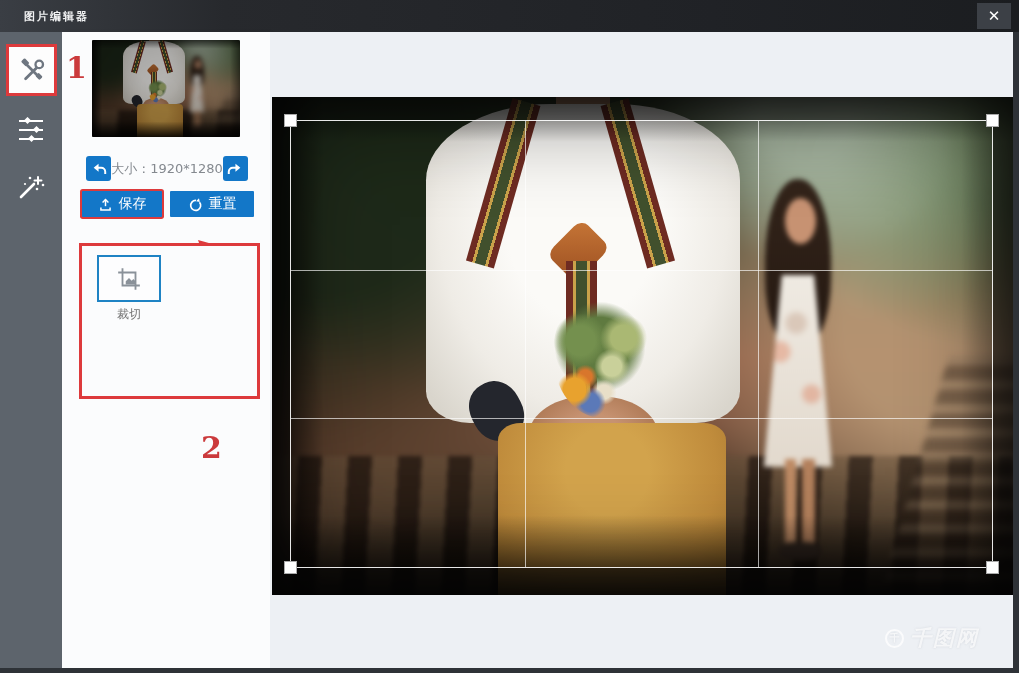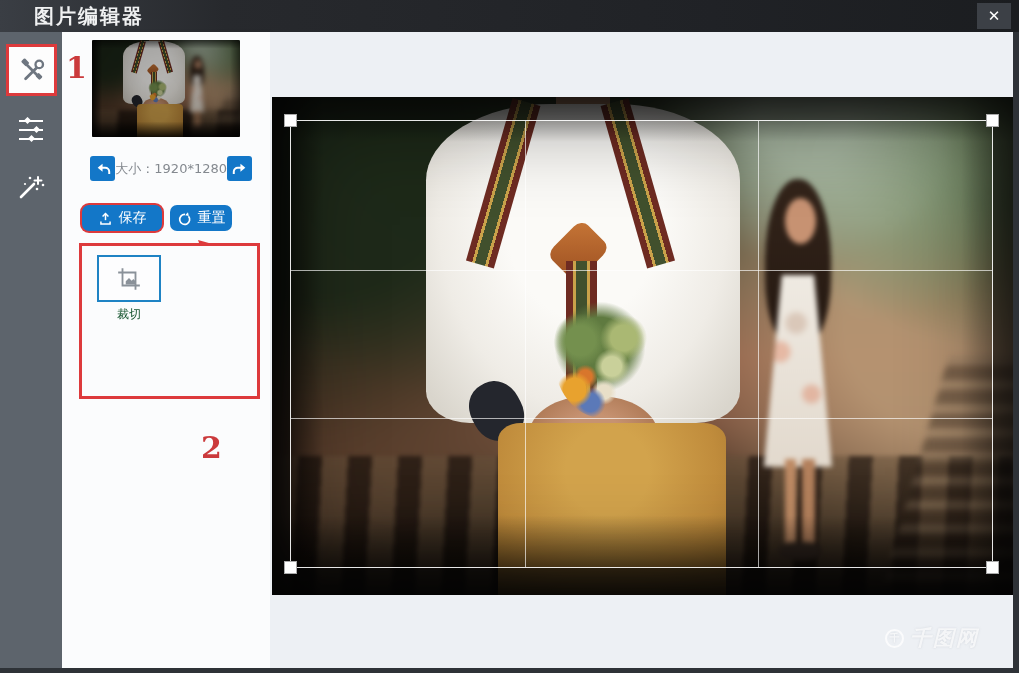--- a/index.html
+++ b/index.html
@@ -9,7 +9,7 @@
   
   .titlebar { position:absolute; left:0; top:0; width:100%; height:32px;
     background:linear-gradient(90deg,#3a3e44 0%,#27292d 22%,#202226 70%,#1b1d20 100%); display:flex; align-items:center; }
-  .titlebar .title { color:#f0f1f2; font-size:20px; font-weight:bold; letter-spacing:2px; margin-left:34px; }
+  .titlebar .title { color:#f0f1f2; font-size:11px; font-weight:bold; letter-spacing:2px; margin-left:24px; }
   .close-btn { position:absolute; right:8px; top:3px; width:34px; height:26px; background:#3c4046; color:#fff;
     font-size:15px; display:flex; align-items:center; justify-content:center; cursor:pointer; }
 

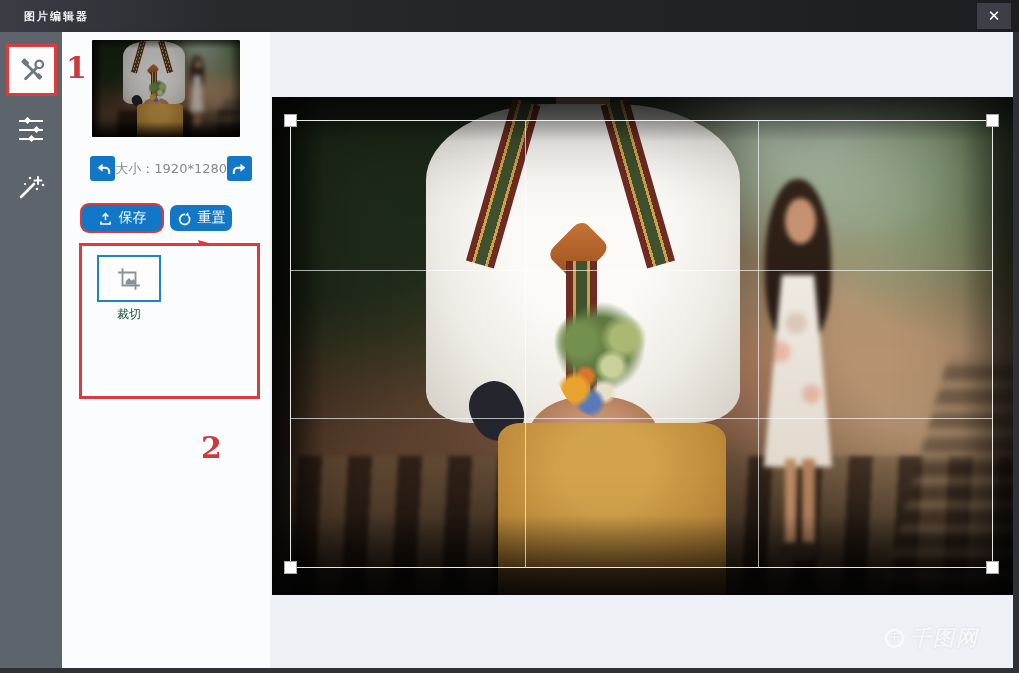--- a/index.html
+++ b/index.html
@@ -28,7 +28,7 @@
   
   .panel { position:absolute; left:62px; top:32px; width:208px; bottom:5px; background:#fbfcfd; box-shadow:2px 0 4px rgba(0,0,0,.05); }
   .thumb { position:absolute; left:30px; top:8px; width:148px; height:97px; border-radius:2px; overflow:hidden; background:#444; }
-  .size-row { position:absolute; left:20px; top:124px; width:170px; height:25px; display:flex; align-items:center; justify-content:flex-end; }
+  .size-row { position:absolute; left:20px; top:124px; width:170px; height:25px; display:flex; align-items:center; justify-content:center; }
   .mini-btn { width:25px; height:25px; background:#1377c8; border:none; border-radius:3px; display:flex; align-items:center; justify-content:center; cursor:pointer; }
   .size-text { color:#84898f; font-size:13px; white-space:nowrap; }
   .action-row { position:absolute; left:20px; top:159px; width:172px; display:flex; }

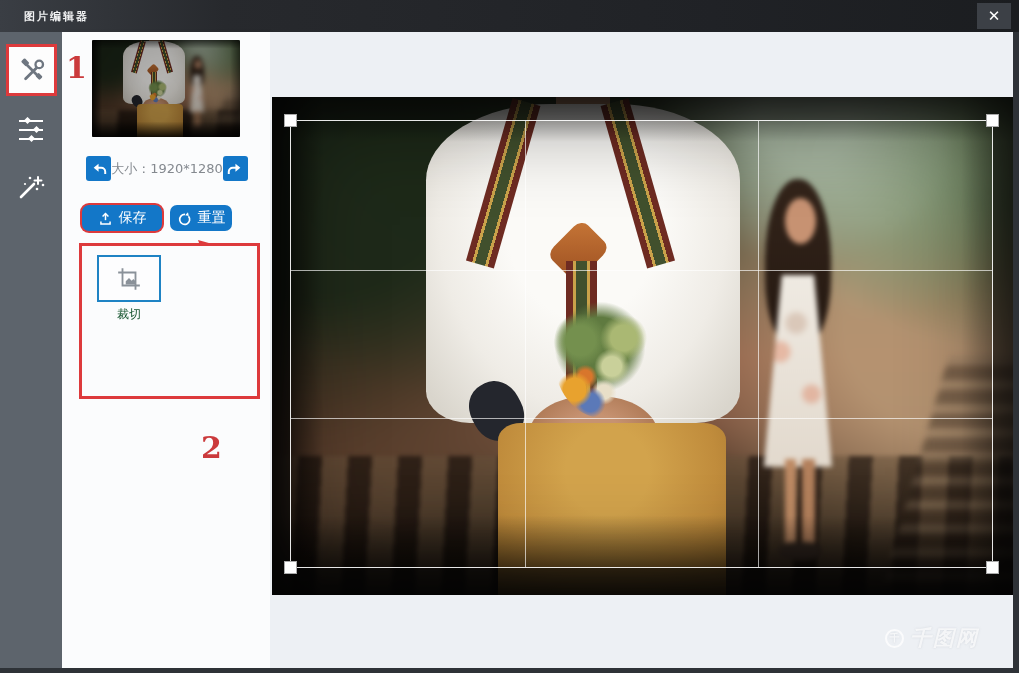--- a/index.html
+++ b/index.html
@@ -32,8 +32,8 @@
   .mini-btn { width:25px; height:25px; background:#1377c8; border:none; border-radius:3px; display:flex; align-items:center; justify-content:center; cursor:pointer; }
   .size-text { color:#84898f; font-size:13px; white-space:nowrap; }
   .action-row { position:absolute; left:20px; top:159px; width:172px; display:flex; }
-  .blue-btn { height:26px; background:#1377c8; border:none; border-radius:7px; color:#fff; font-size:14px;
-    display:flex; align-items:center; justify-content:center; gap:6px; cursor:pointer; font-family:inherit;margin-top:14px; }
+  .blue-btn { height:26px; background:#1377c8; border:none; border-radius:1px; color:#fff; font-size:14px;
+    display:flex; align-items:center; justify-content:center; gap:6px; cursor:pointer; font-family:inherit; }
   .save-btn { width:80px; box-shadow:0 0 0 2px #dd3a3c; }
   .reset-btn { width:62px; margin-left:8px;font-family:Liberation Serif, serif; }
 

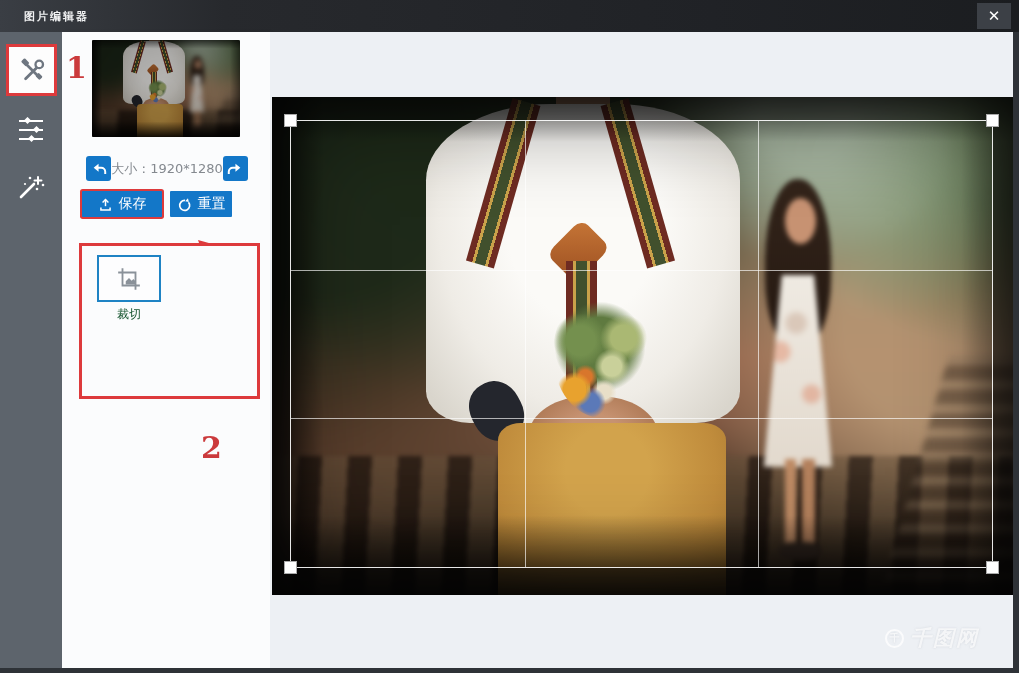--- a/index.html
+++ b/index.html
@@ -35,7 +35,7 @@
   .blue-btn { height:26px; background:#1377c8; border:none; border-radius:1px; color:#fff; font-size:14px;
     display:flex; align-items:center; justify-content:center; gap:6px; cursor:pointer; font-family:inherit; }
   .save-btn { width:80px; box-shadow:0 0 0 2px #dd3a3c; }
-  .reset-btn { width:62px; margin-left:8px;font-family:Liberation Serif, serif; }
+  .reset-btn { width:84px; margin-left:8px;font-family:Liberation Serif, serif; }
 
   .tools-box { position:absolute; left:17px; top:211px; width:181px; height:156px; border:3px solid #dd3a3c;
     background:#fbfcfd; padding:9px 7px; display:flex; flex-wrap:wrap; }

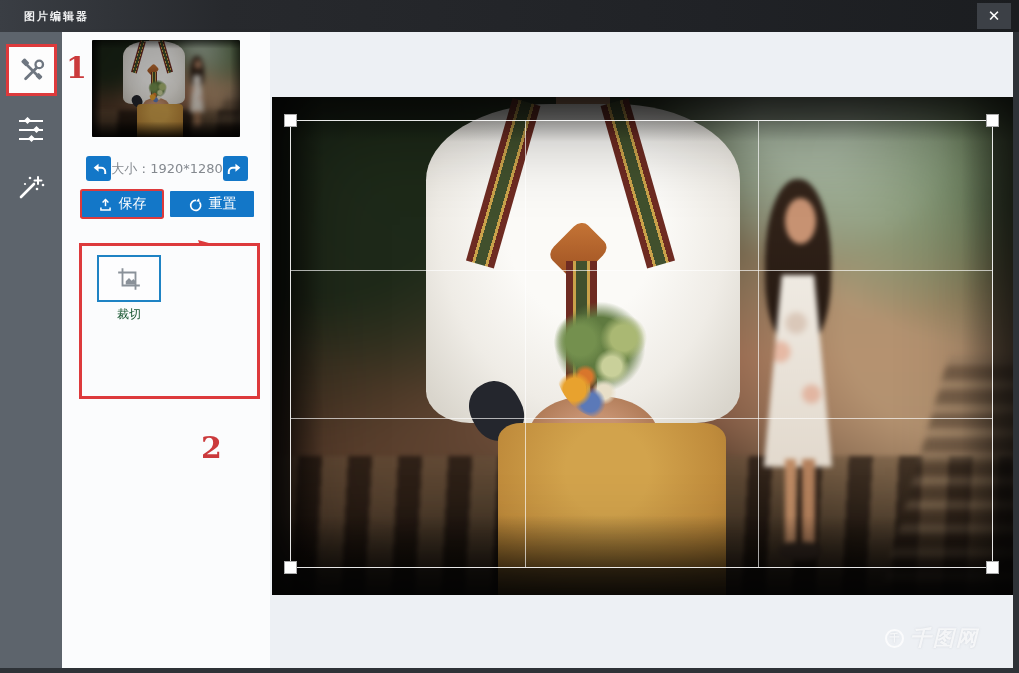--- a/index.html
+++ b/index.html
@@ -42,7 +42,7 @@
   .tool-cell { width:80px; display:flex; flex-direction:column; align-items:center; margin-bottom:6px; }
   .tool-btn { width:64px; height:47px; background:#fdfdfe; border:1px solid #dfe3e7; display:flex; align-items:center; justify-content:center; cursor:pointer; }
   .tool-btn.active { border:2px solid #1e83c4; }
-  .tool-label { margin-top:4px; font-size:12px; color:#14532d; white-space:nowrap; }
+  .tool-label { margin-top:4px; font-size:12px; color:#737373; white-space:nowrap; }
 
   
   .anno-num { position:absolute; color:#cb3a3c; font-size:30px; font-weight:bold; font-family:"DejaVu Serif","Liberation Serif",serif; }

